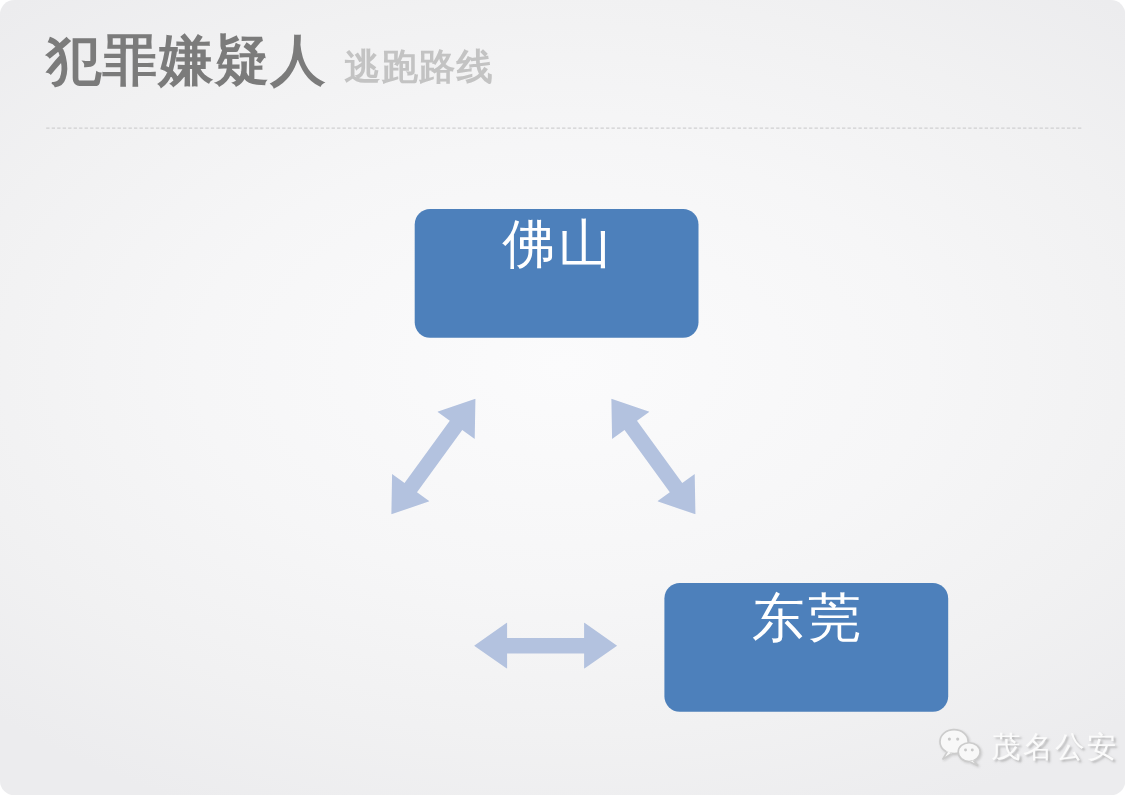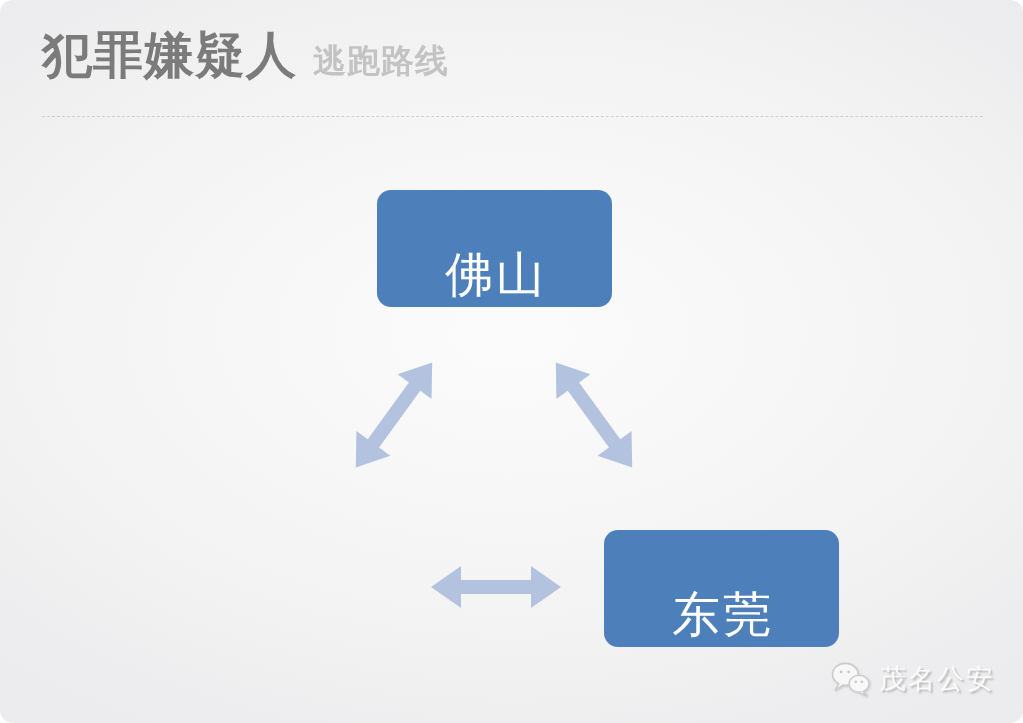--- a/index.html
+++ b/index.html
@@ -52,12 +52,12 @@
   
   .node {
     position: absolute;
-    width: 235px;
+    width: 258px;
     height: 117px;
     background: var(--node_blue);
     border-radius: 14px;
     display: flex;
-    align-items: flex-end;
+    align-items: flex-start;
     justify-content: center;
   }
   .node-label {

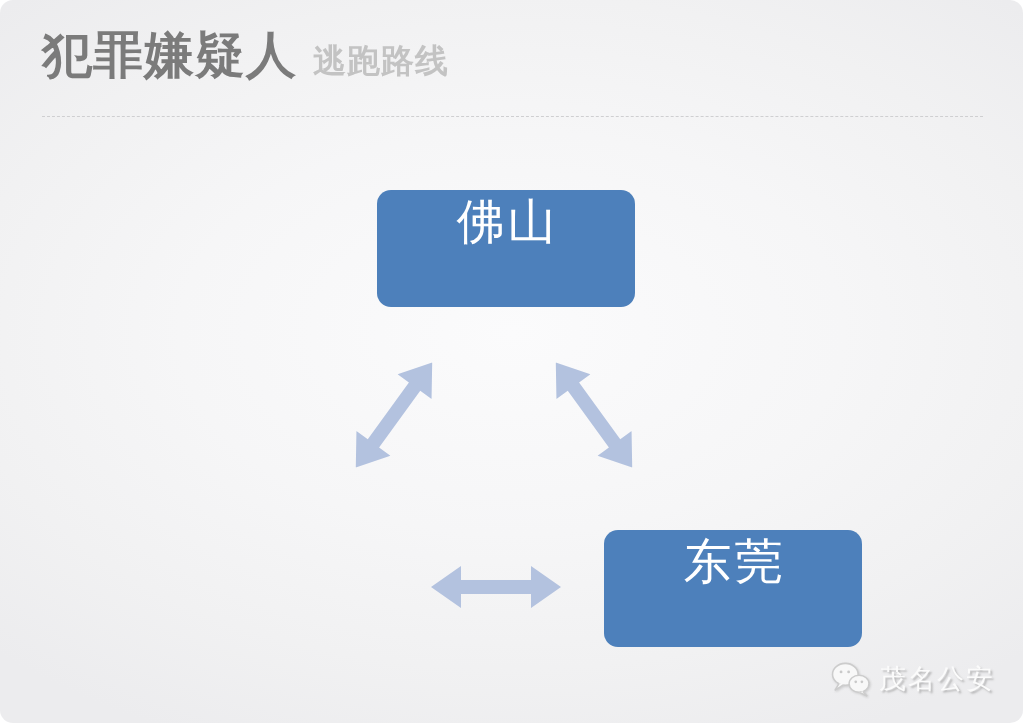--- a/index.html
+++ b/index.html
@@ -83,7 +83,7 @@
   
   .watermark {
     position: absolute;
-    right: 28px;
+    right: 6px;
     bottom: 26px;
     display: flex;
     align-items: flex-end;

